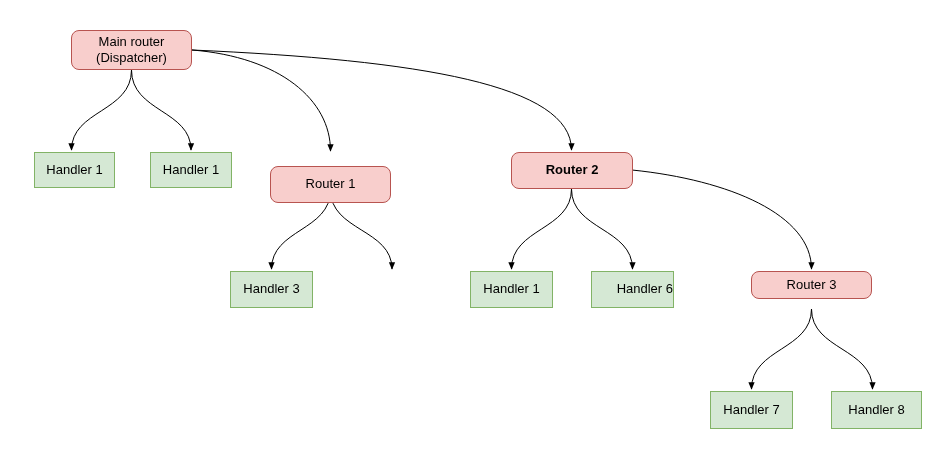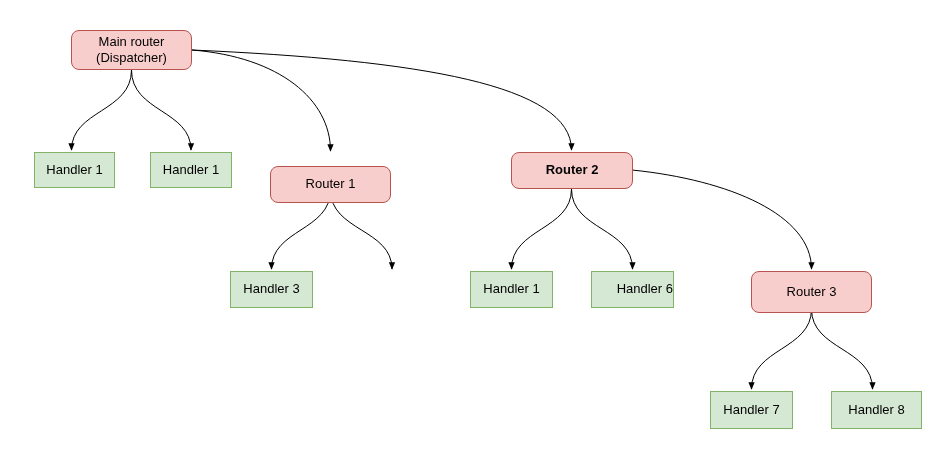--- a/index.html
+++ b/index.html
@@ -110,7 +110,7 @@
     <span class="label">Handler 6</span>
   </div>
 
-  <div class="node router" style="left:751px; top:271px; width:121px; height:42px;border-radius:8px;">
+  <div class="node router" style="left:751px; top:271px; width:121px; height:28px;border-radius:8px;">
     <span class="label">Router 3</span>
   </div>
 

